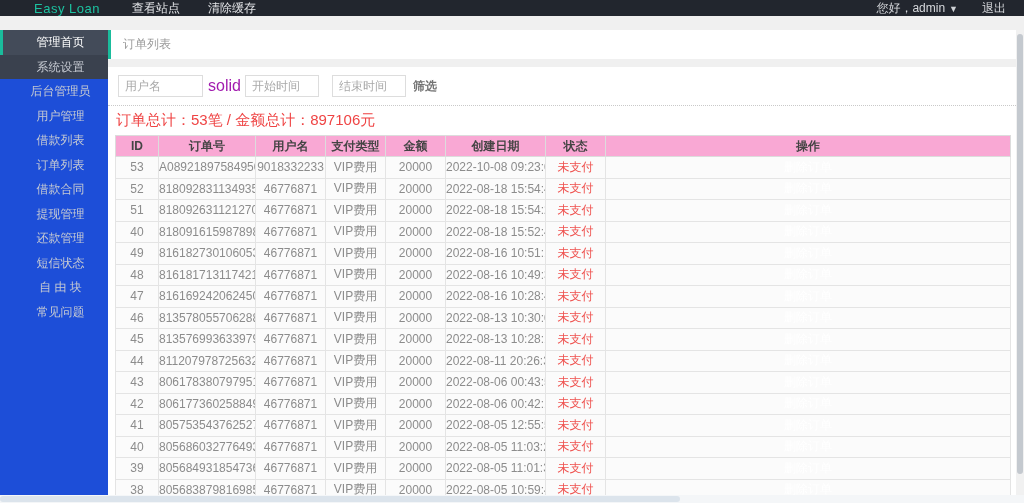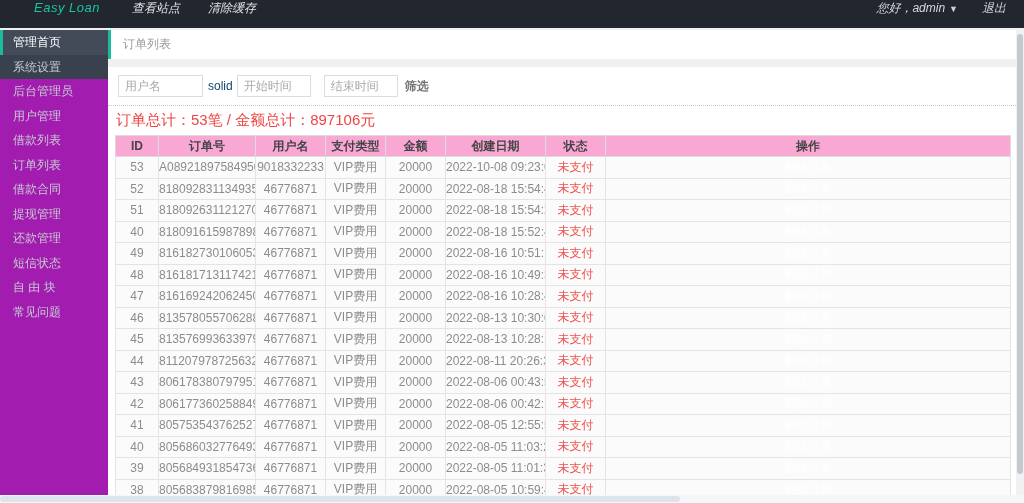--- a/index.html
+++ b/index.html
@@ -7,8 +7,8 @@
   body { font-family:"Liberation Sans","DejaVu Sans",sans-serif; background:#f0f0f0; position:relative; }
 
   
-  .topbar { position:absolute; left:0; top:0; width:1024px; height:28px; background:#22262e;
-            display:flex; align-items:flex-start; z-index:5;font-style:italic; }
+  .topbar { position:absolute; left:0; top:0; width:1024px; height:16px; background:#22262e;
+            display:flex; align-items:center; z-index:5; }
   .logo { color:#1cc2a0; font-size:13px; margin-left:34px; width:86px; letter-spacing:.5px; }
   .top-menu { display:flex; gap:20px; margin-left:8px; }
   .top-menu-item { color:#e3e5e8; font-size:12px; cursor:pointer; padding:0 4px; }

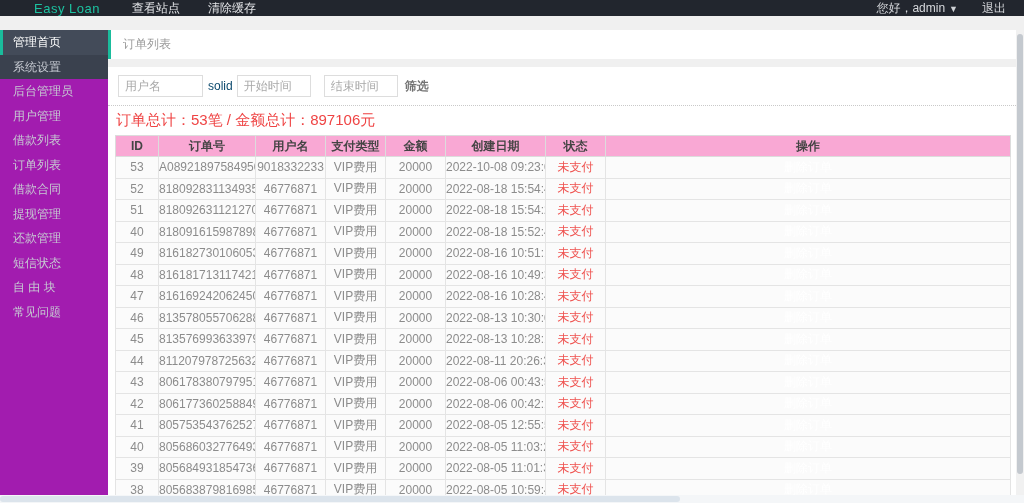--- a/index.html
+++ b/index.html
@@ -18,7 +18,7 @@
   .logout { color:#d6d8dc; font-size:12px; cursor:pointer; }
 
   
-  .sidebar { position:absolute; left:0; top:30px; width:108px; height:465px; background:#a21caf; }
+  .sidebar { position:absolute; left:0; top:30px; width:108px; height:465px; background:#1d4ed8;text-align:center; }
   .side-item { height:24.5px; line-height:24.5px; padding-left:10px; font-size:12px; color:#c6cad2;
                cursor:pointer; border-left:3px solid transparent; white-space:nowrap; }
   .side-item.active { background:#434b59; border-left-color:#1abc9c; color:#fff; }

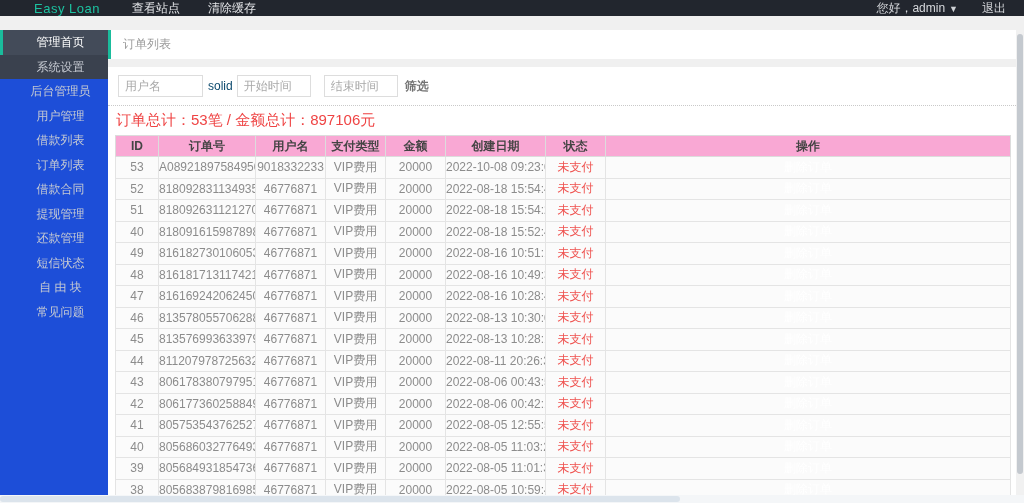--- a/index.html
+++ b/index.html
@@ -40,7 +40,7 @@
   .inp-user { width:85px; }
   .inp-start { width:74px; }
   .inp-end { width:74px; }
-  .lbl-solid { font-size:12px; color:#0c4a6e; margin:0 4px 0 5px; }
+  .lbl-solid { font-size:16px; color:#a21caf; margin:0 4px 0 5px; }
   .inp-start { margin-right:13px; }
   .btn-filter { margin-left:7px; background:none; border:none; font-size:12px; font-weight:bold;
                 color:#737373; cursor:pointer; font-family:inherit; }

